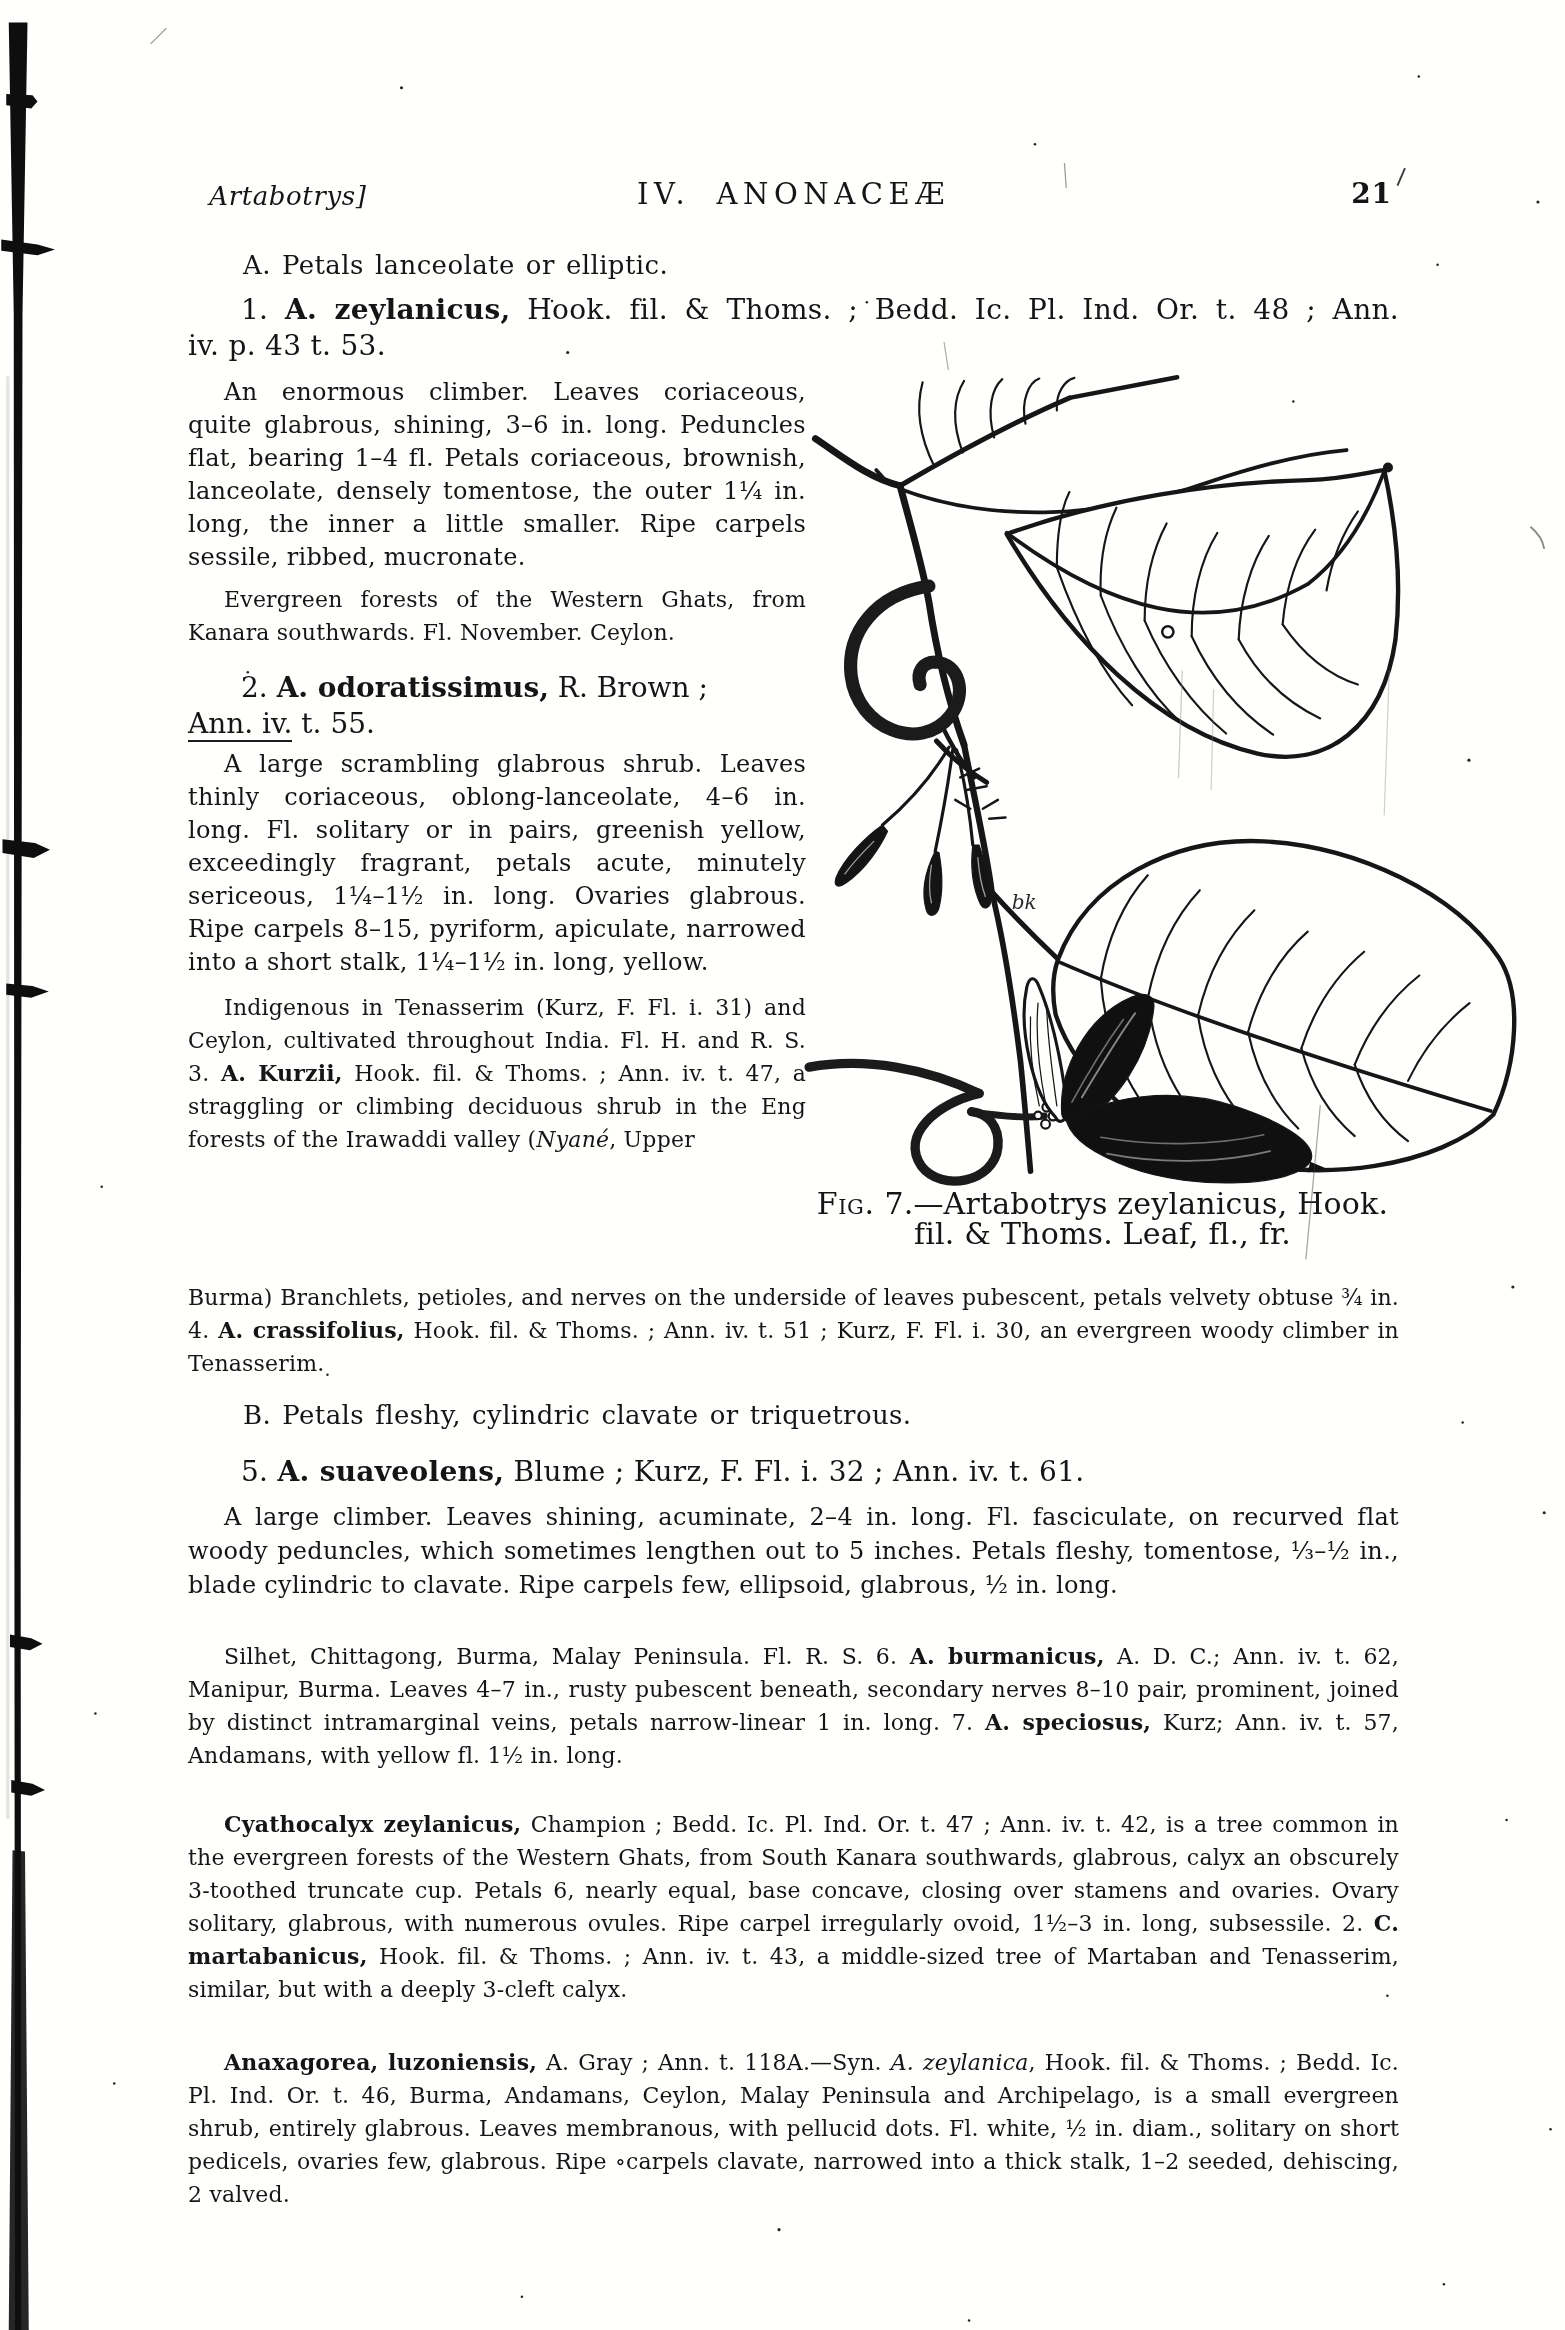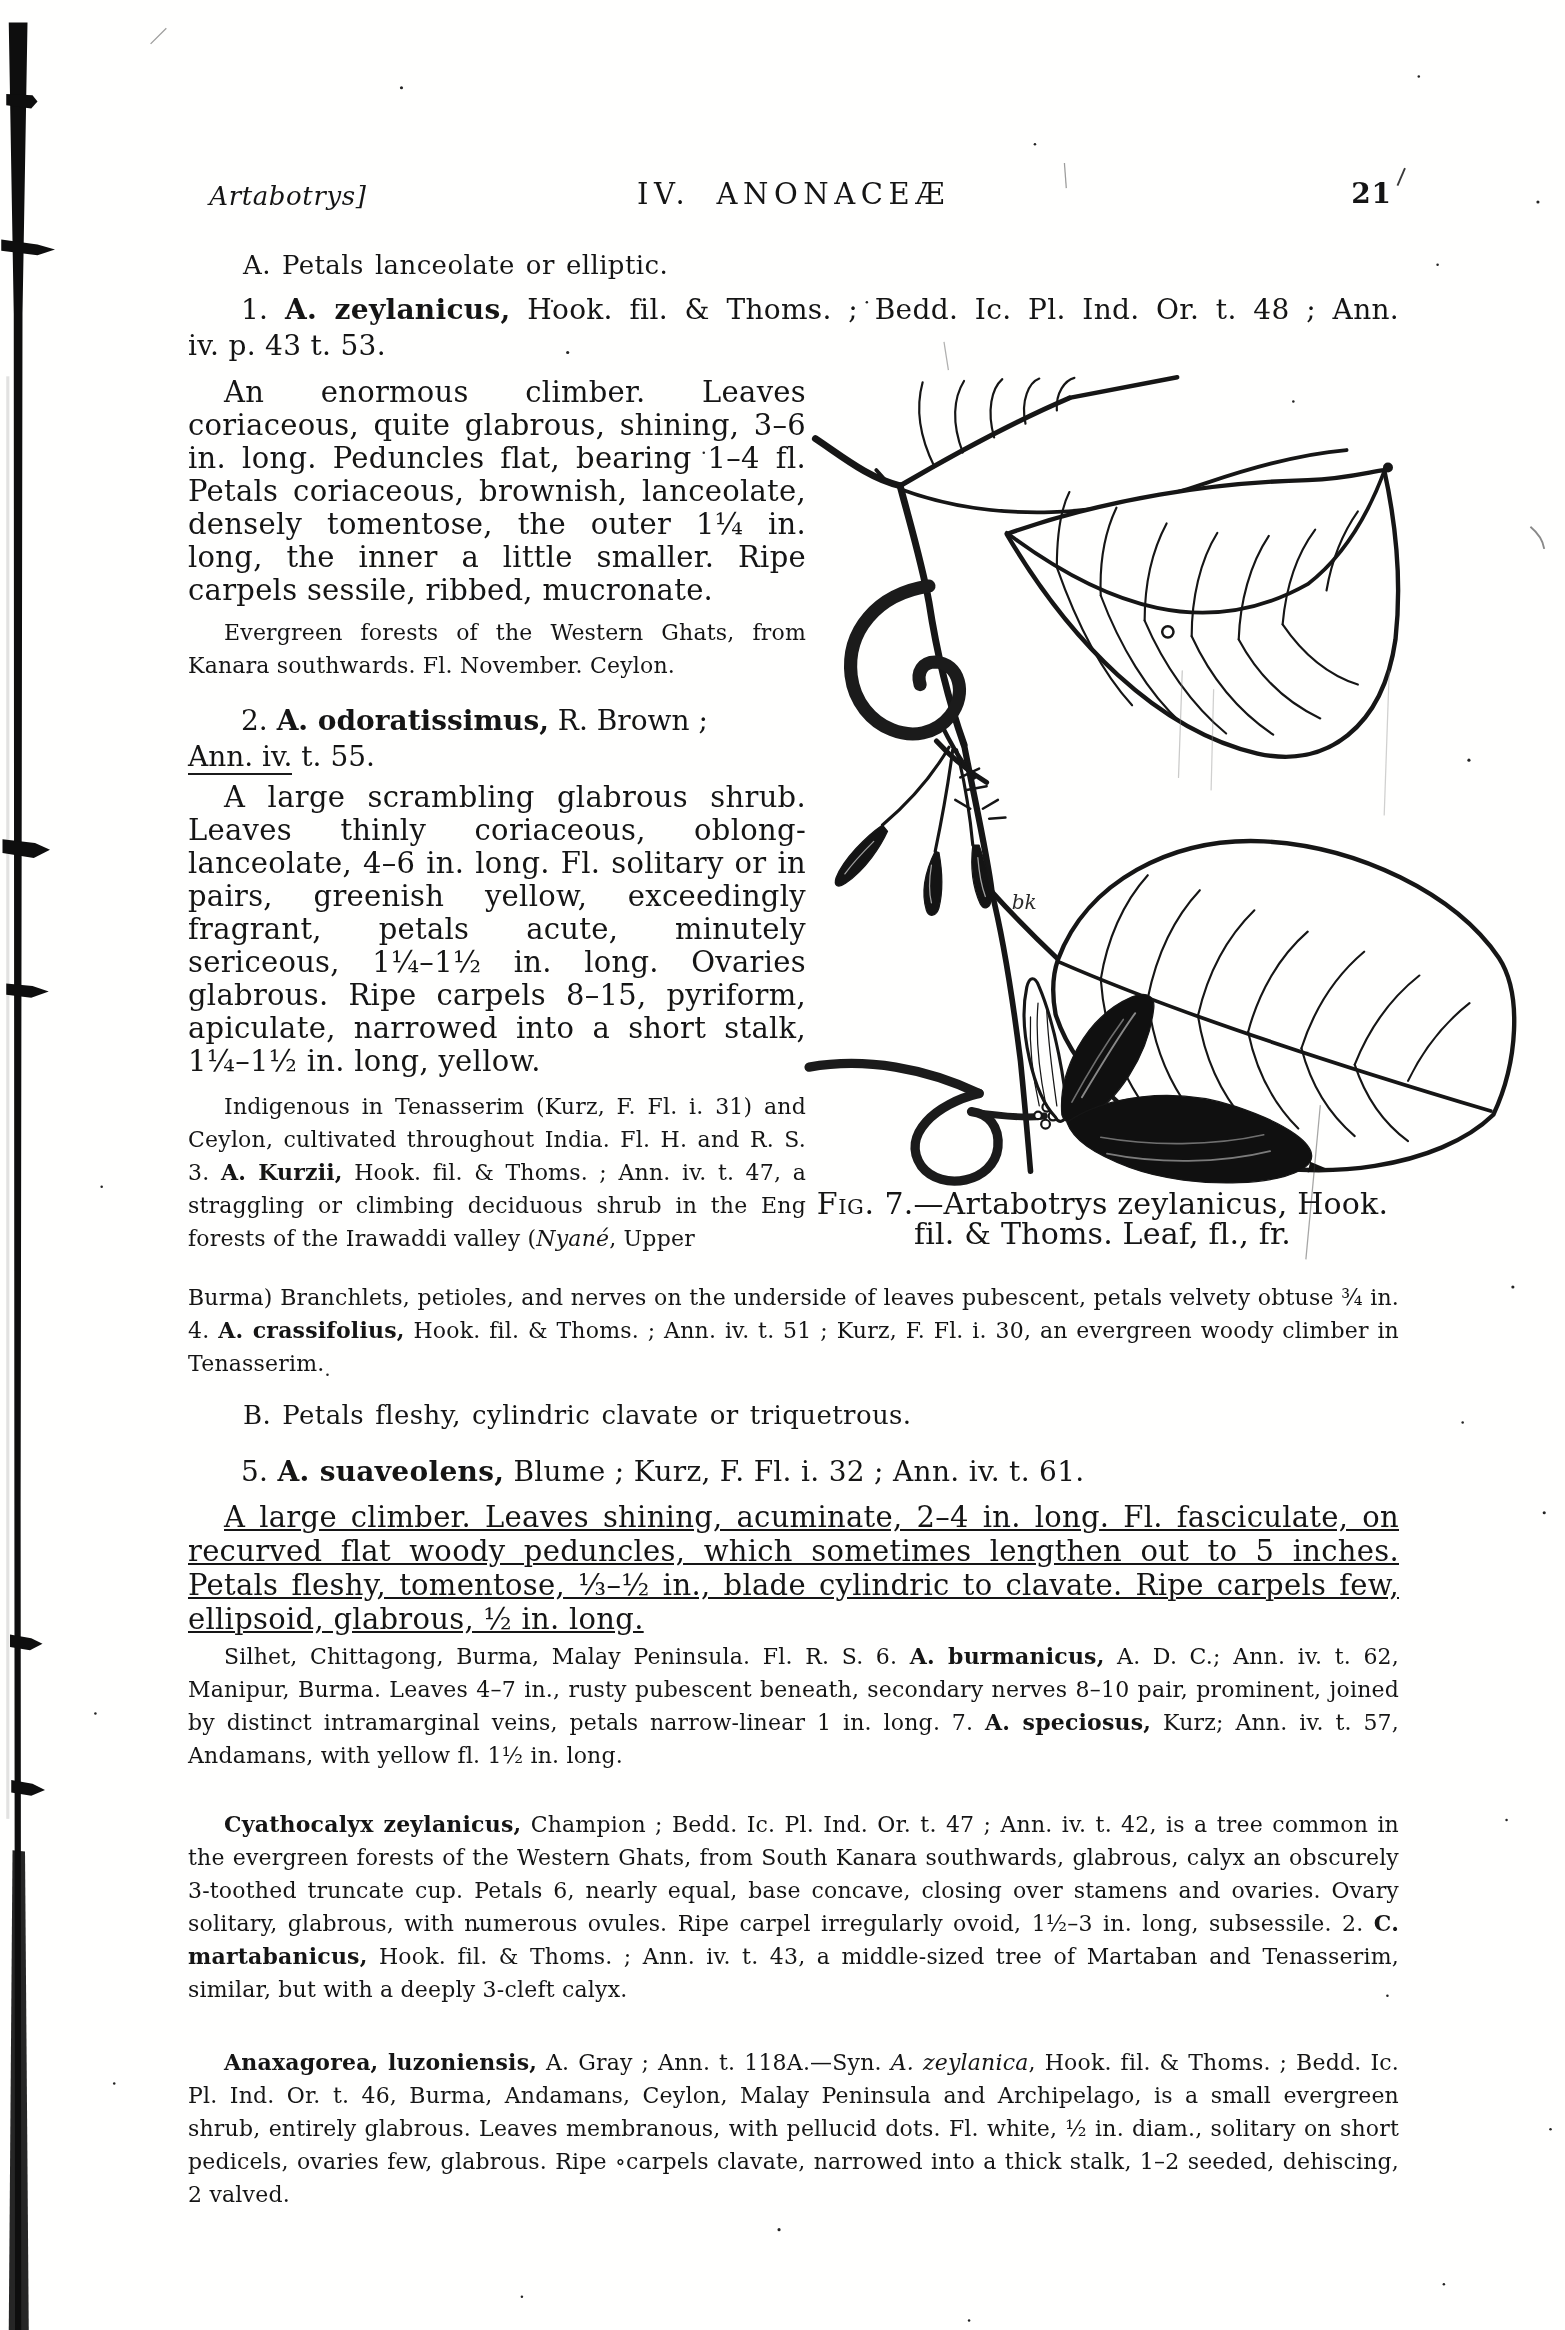--- a/index.html
+++ b/index.html
@@ -20,7 +20,7 @@
   .sp-head{position:absolute;left:188px;width:1211px;font-size:28px;line-height:36px;letter-spacing:0.3px;}
   .jl{text-align:justify;text-align-last:justify;}
   .ti{text-indent:53px;}
-  .body-txt{font-size:29px;line-height:33px;text-align:justify;letter-spacing:0.3px;}
+  .body-txt{font-size:24px;line-height:33px;text-align:justify;letter-spacing:0.3px;}
   .small-txt{font-size:22px;line-height:33px;text-align:justify;letter-spacing:0.2px;}
   .ind{text-indent:36px;}
   p{margin:0;text-align:center;}

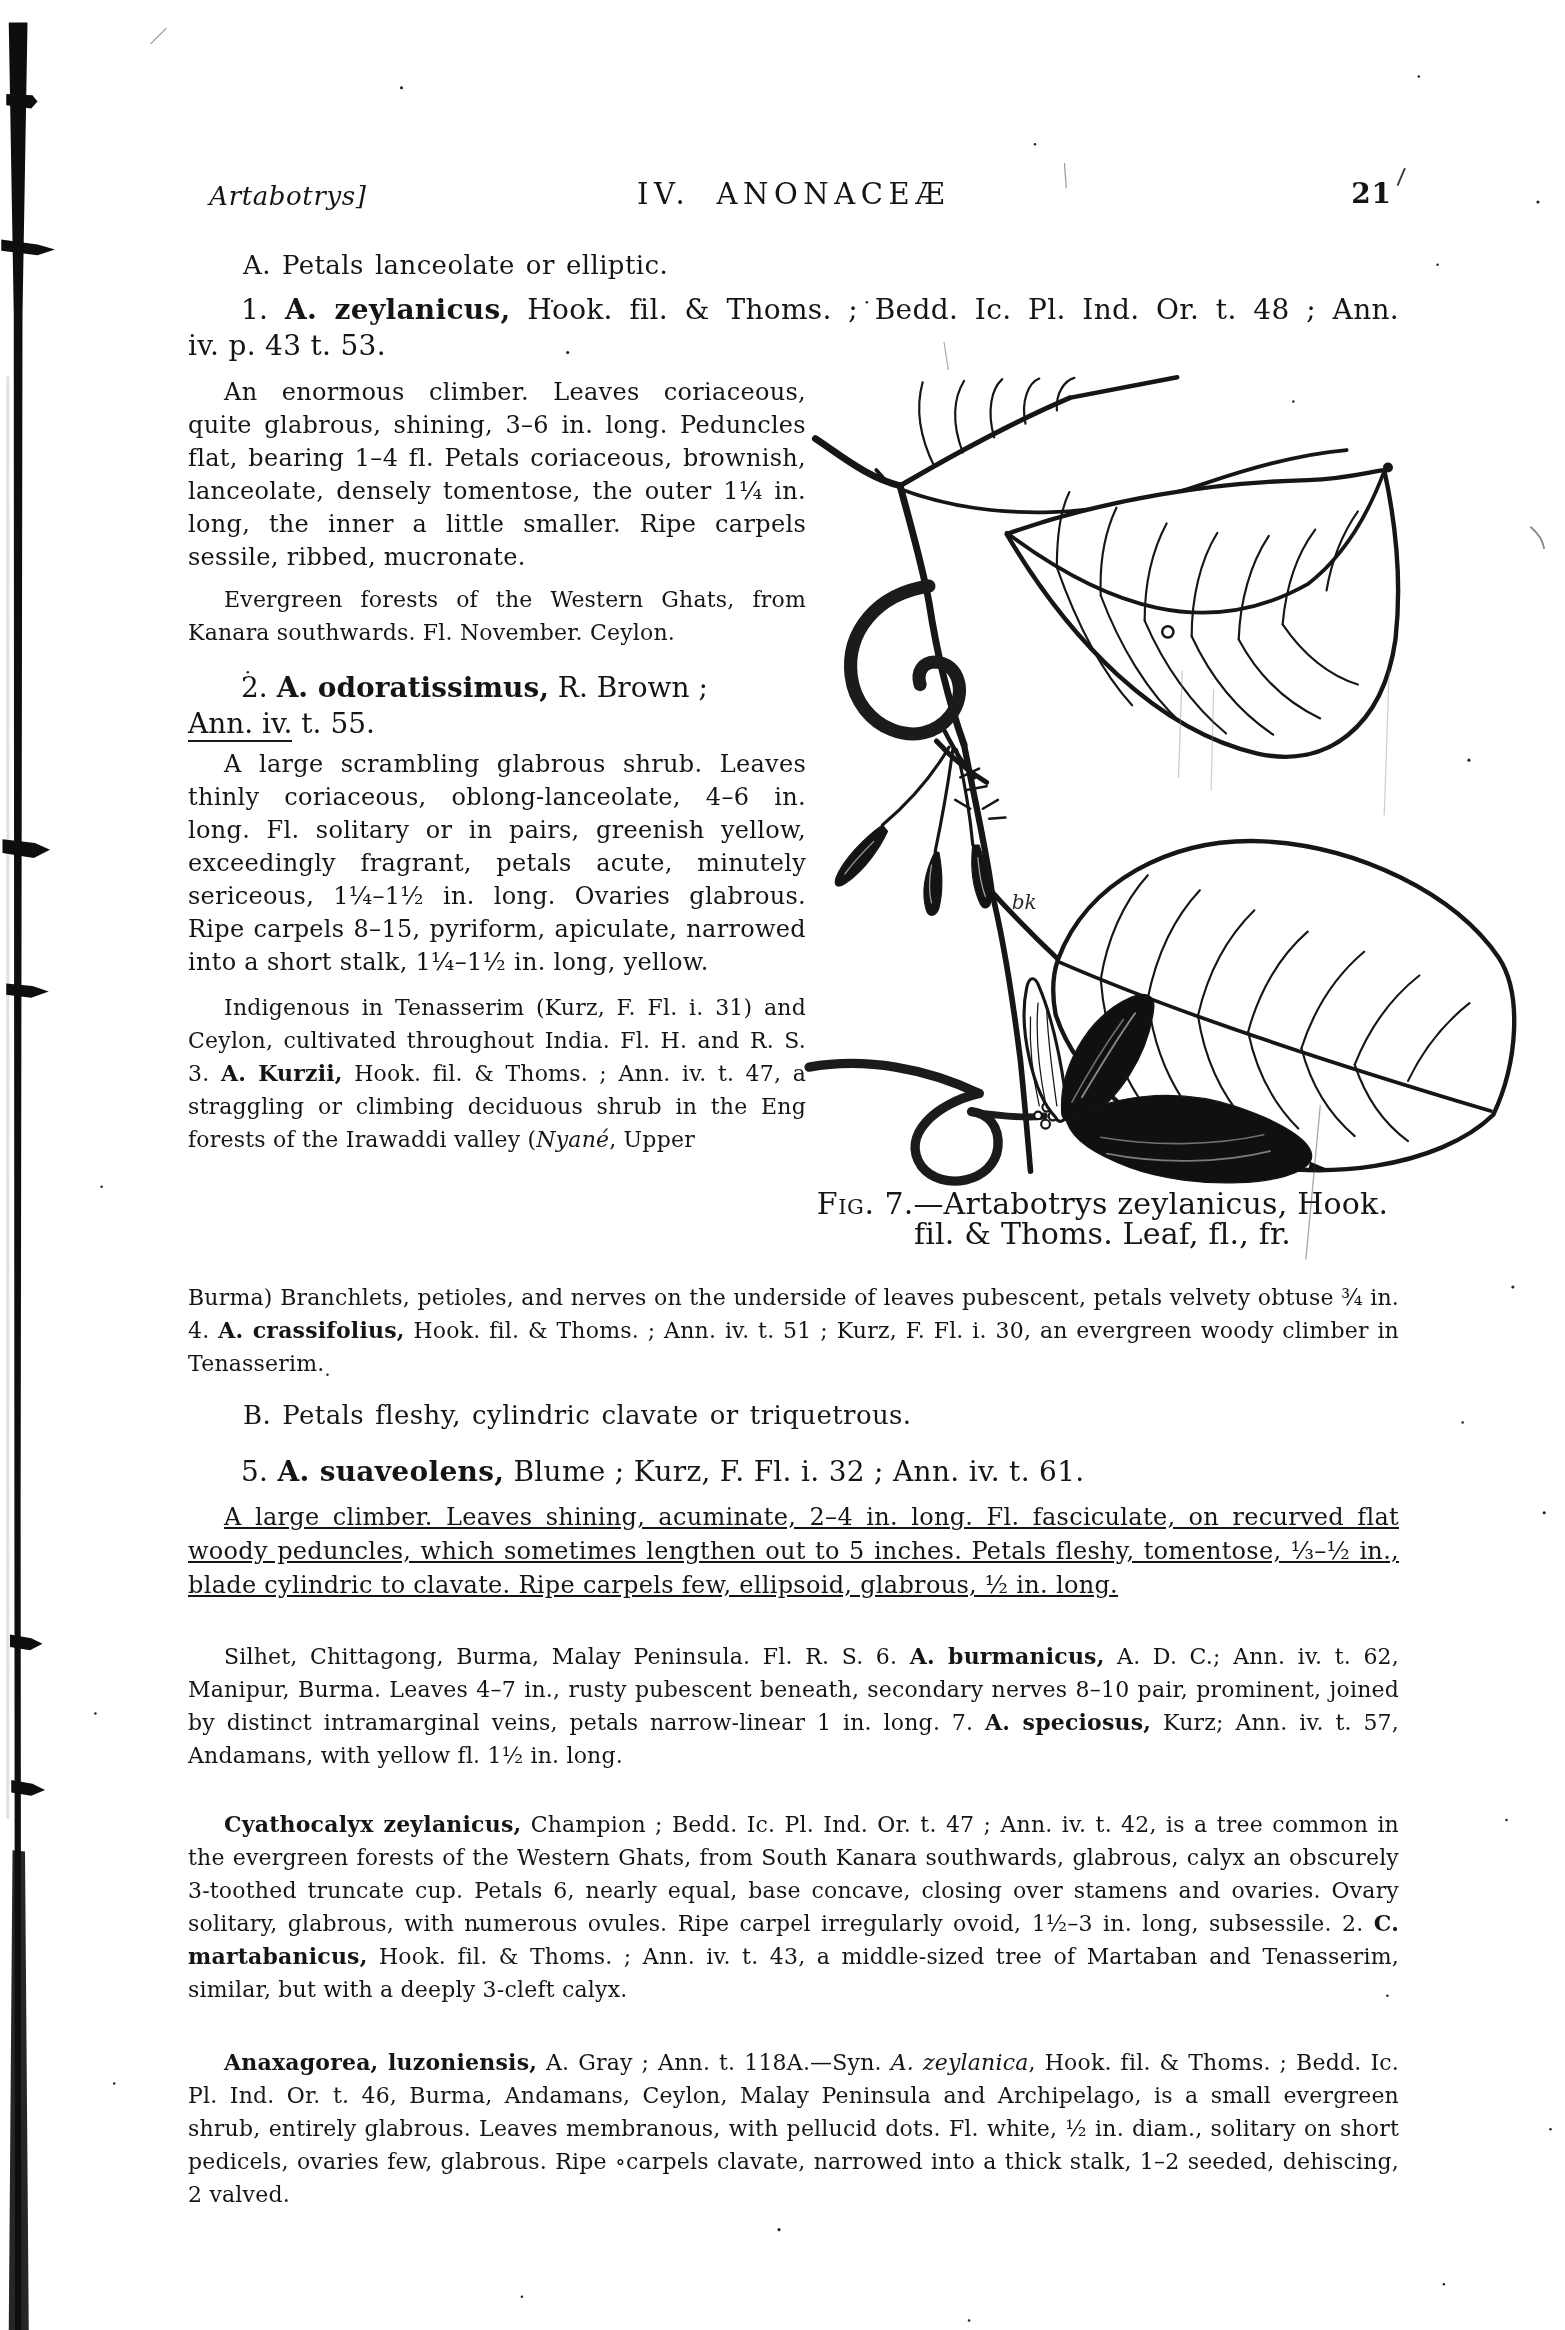--- a/index.html
+++ b/index.html
@@ -201,7 +201,7 @@
 
   <div class="sp-head ti" style="top:1454px;"><span>5. </span><b>A. suaveolens,</b><span> Blume ; Kurz, F. Fl. i. 32 ; Ann. iv. t. 61.</span></div>
 
-  <p class="body-txt lh54 wide ind" style="top:1500px;text-decoration:underline;">A large climber. Leaves shining, acuminate, 2–4 in. long. Fl. fasciculate, on recurved flat woody peduncles, which sometimes lengthen out to 5 inches. Petals fleshy, tomentose, ⅓–½ in., blade cylindric to clavate. Ripe carpels few, ellipsoid, glabrous, ½ in. long.</p>
+  <p class="body-txt lh54 wide ind" style="top:1500px;">A large climber. Leaves shining, acuminate, 2–4 in. long. Fl. fasciculate, on recurved flat woody peduncles, which sometimes lengthen out to 5 inches. Petals fleshy, tomentose, ⅓–½ in., blade cylindric to clavate. Ripe carpels few, ellipsoid, glabrous, ½ in. long.</p>
 
   <p class="small-txt wide ind" style="top:1640px;"><span>Silhet, Chittagong, Burma, Malay Peninsula. Fl. R. S. 6. </span><b>A. burmanicus,</b><span> A. D. C.; Ann. iv. t. 62, Manipur, Burma. Leaves 4–7 in., rusty pubescent beneath, secondary nerves 8–10 pair, prominent, joined by distinct intramarginal veins, petals narrow-linear 1 in. long. 7. </span><b>A. speciosus,</b><span> Kurz; Ann. iv. t. 57, Andamans, with yellow fl. 1½ in. long.</span></p>
 

